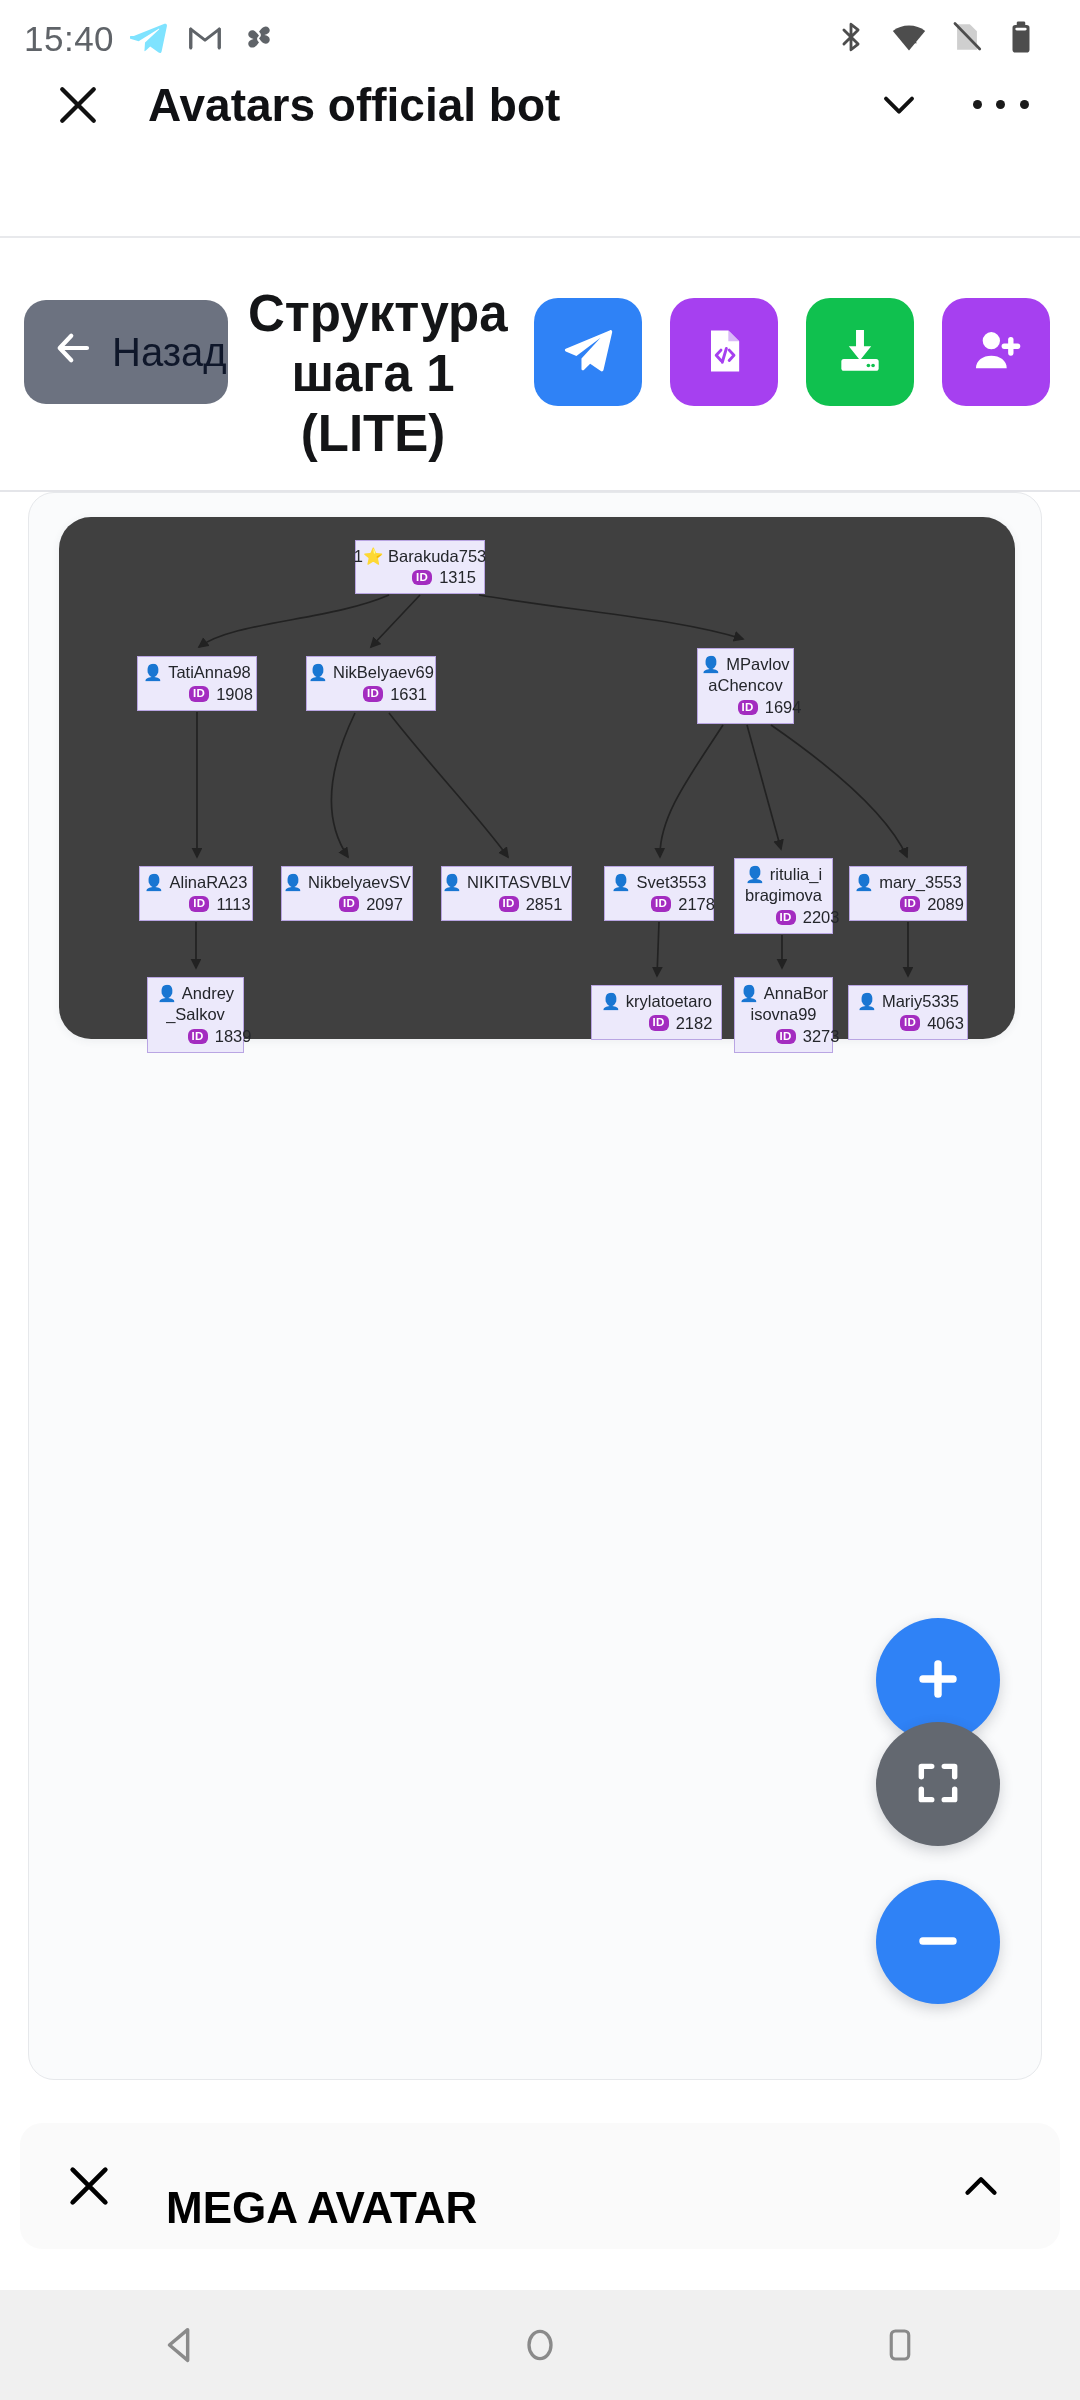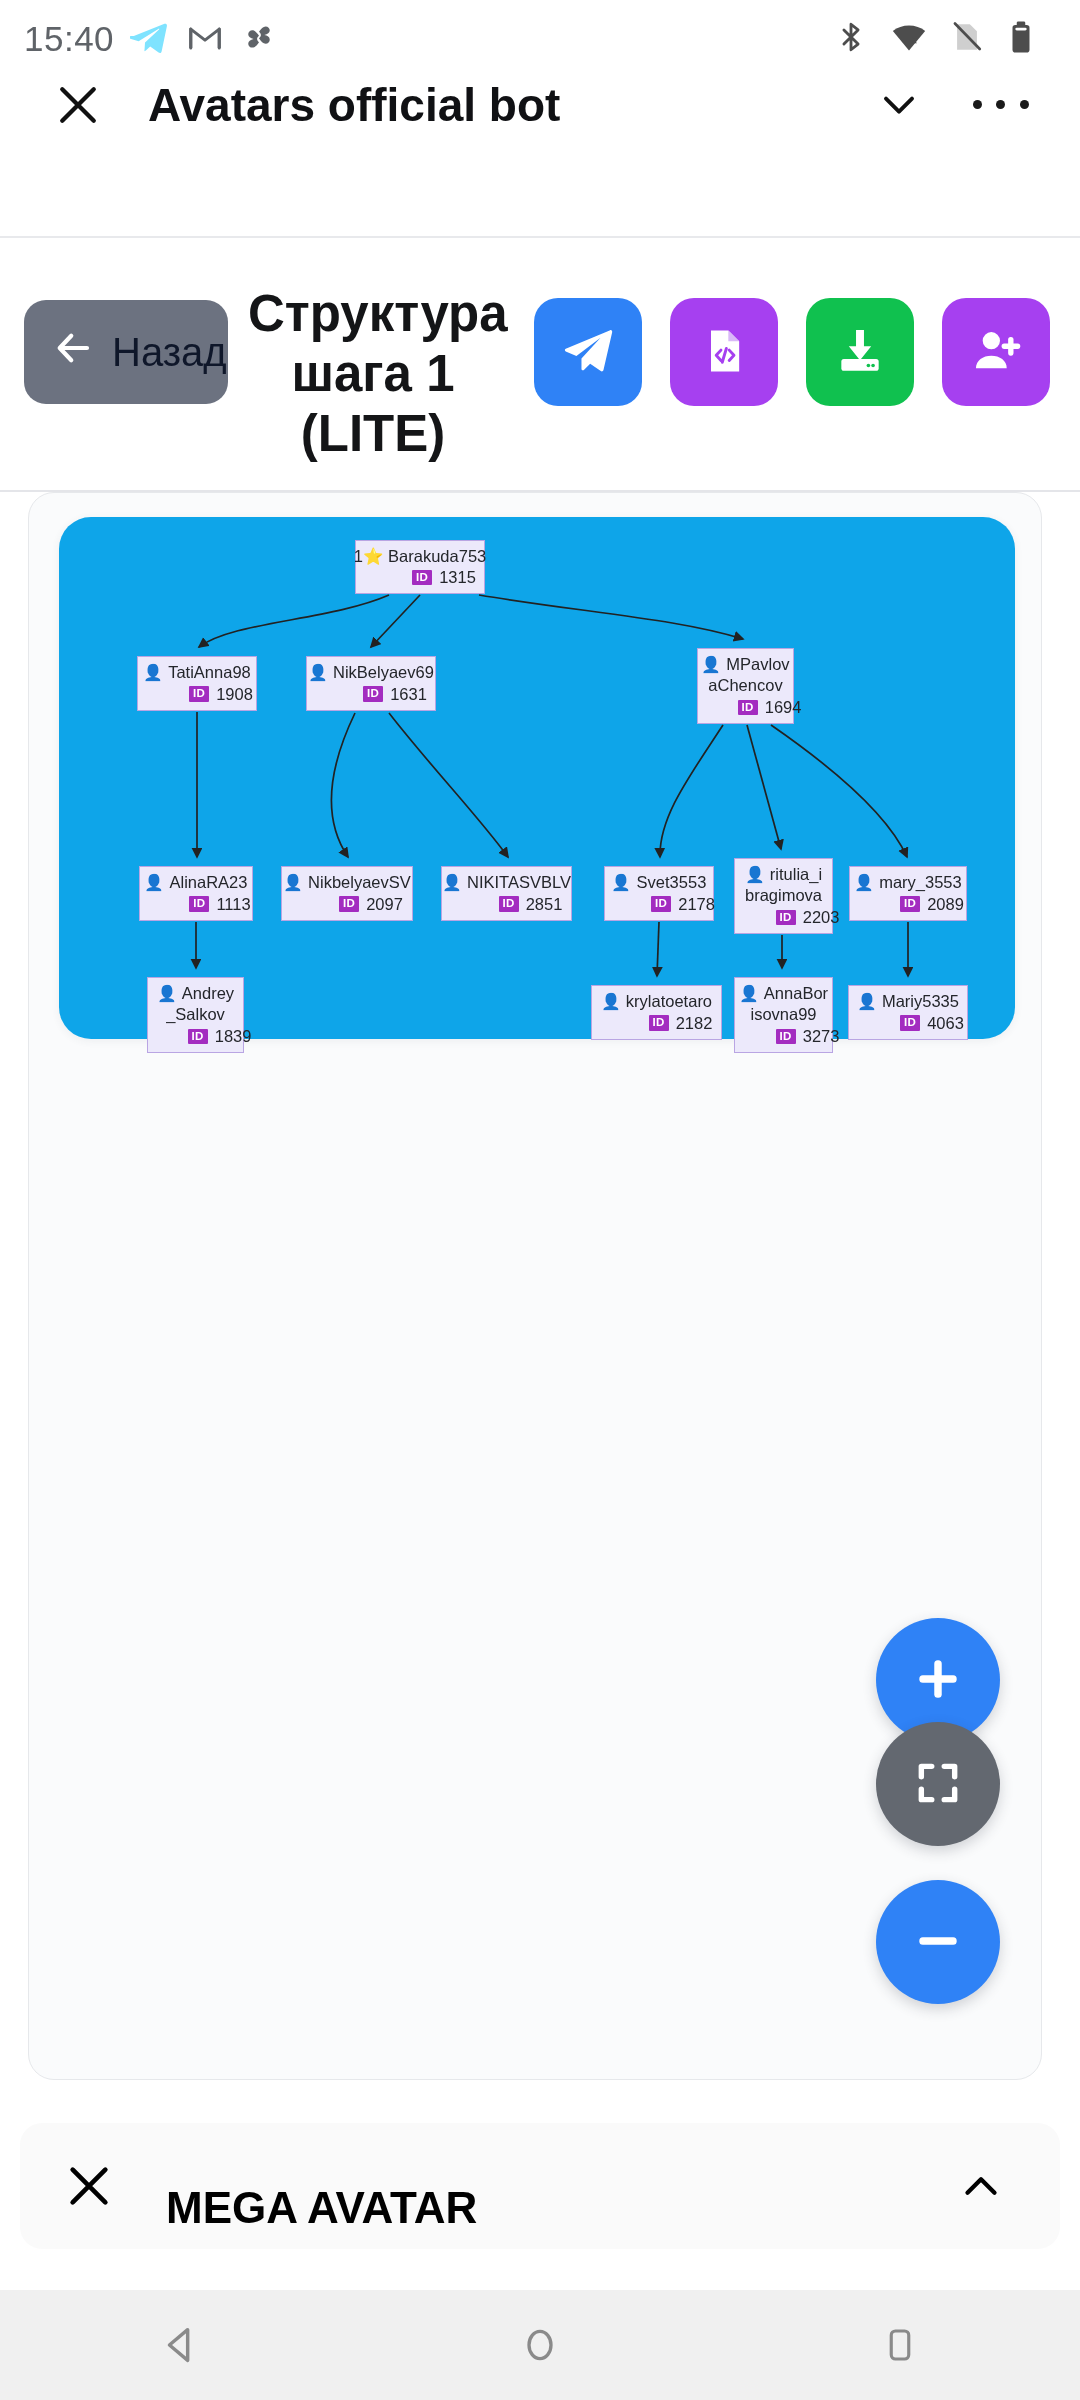--- a/index.html
+++ b/index.html
@@ -67,7 +67,7 @@
   }
   .graph-card {
     position: absolute; top: 24px; left: 30px; width: 956px; height: 522px;
-    background: #0ea5e9; border-radius: 32px; box-shadow: 0 2px 9px rgba(60,64,80,.07);
+    background: #404040; border-radius: 32px; box-shadow: 0 2px 9px rgba(60,64,80,.07);
   }
   .graph-svg { position: absolute; top: 0; left: 0; }
 

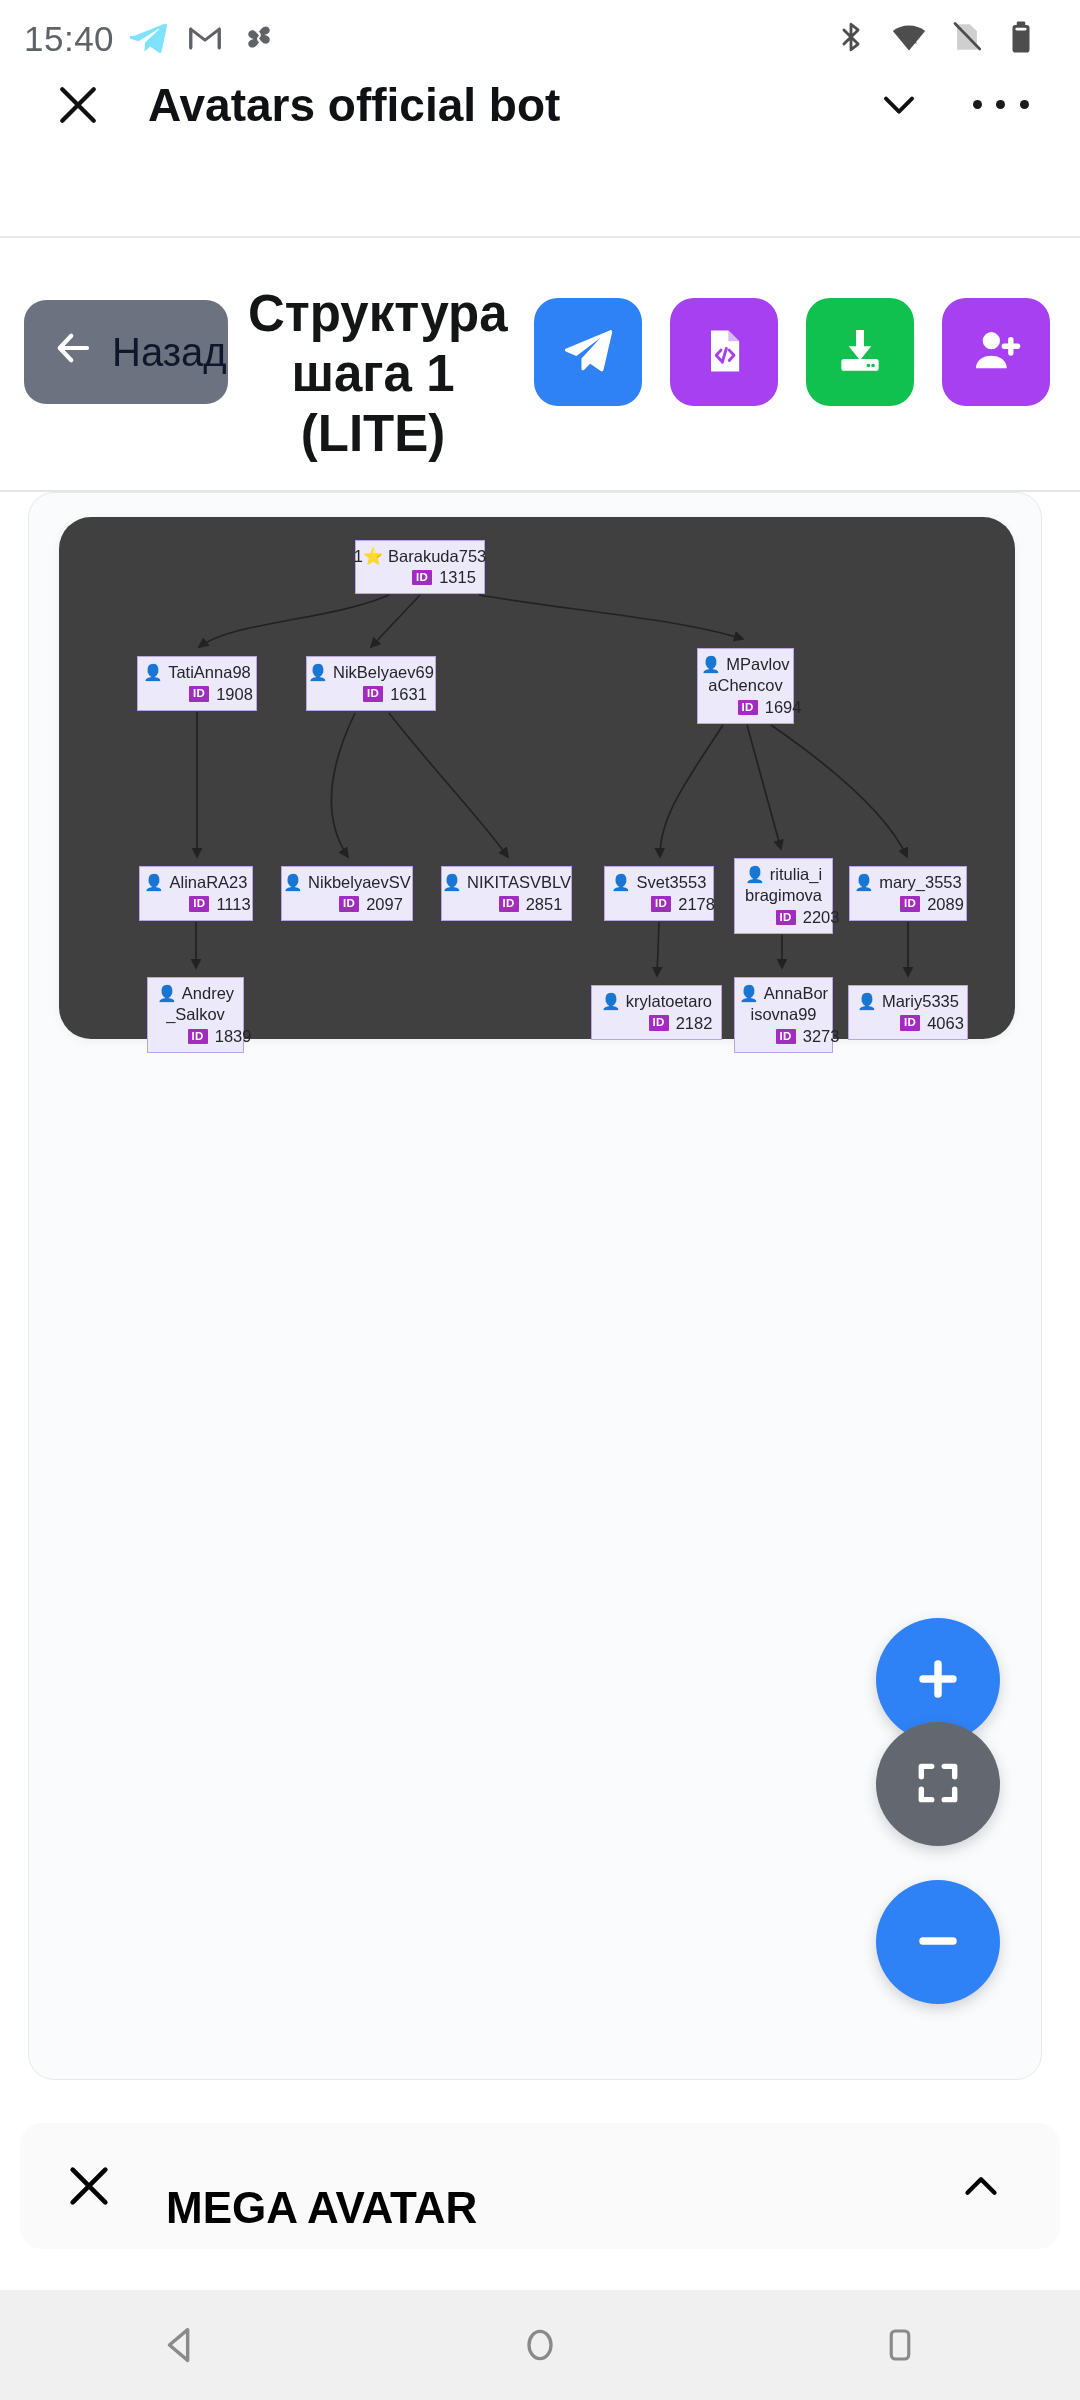--- a/index.html
+++ b/index.html
@@ -81,7 +81,7 @@
   .node .uicon { font-size: 16px; line-height: 1; }
   .idbadge {
     display: inline-block; background: #a32cc0; color: #ffffff;
-    font-size: 11.5px; font-weight: bold; border-radius: 1px;
+    font-size: 11.5px; font-weight: bold; border-radius: 6px;
     padding: 1px 4px 1.5px 4px; line-height: 1.1; letter-spacing: .3px; margin-left: 48px;
   }
   .idrow { display: flex; align-items: center; gap: 7px; }

